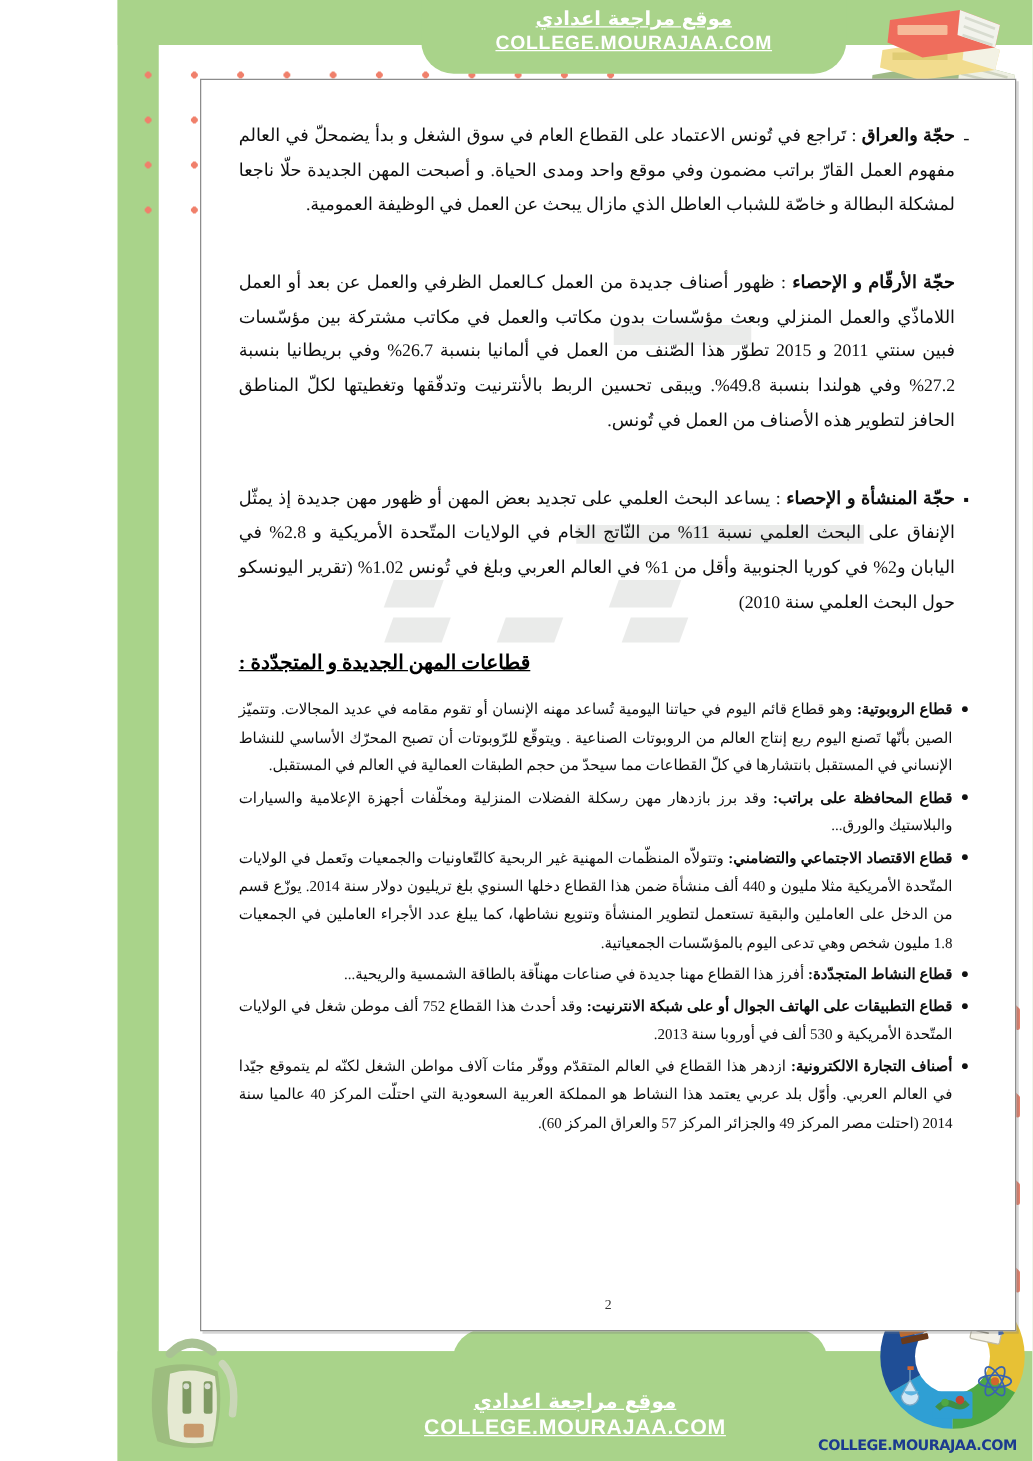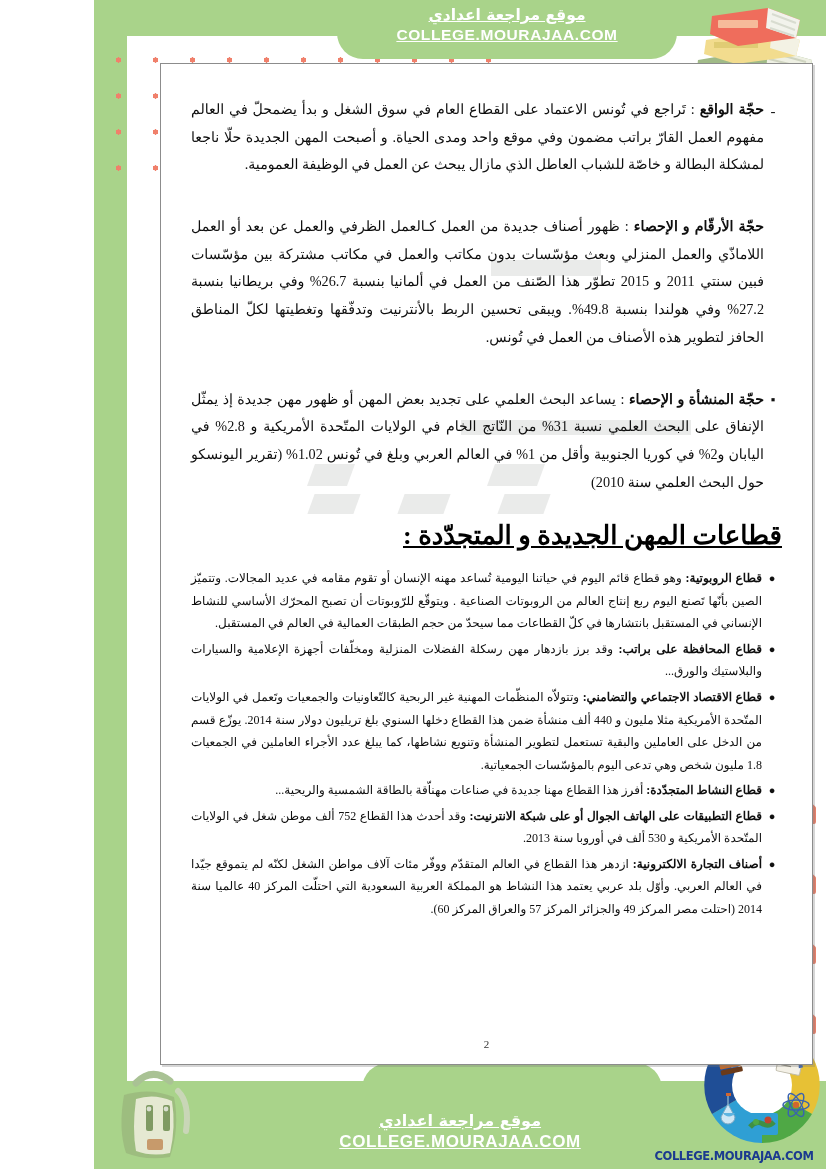--- a/index.html
+++ b/index.html
@@ -294,7 +294,7 @@
 
       <div class="para-block p1">
         <div class="marker dash">-</div>
-        <div class="ptext"><span class="lead">حجّة الواقع</span><span> : تَراجع في تُونس الاعتماد على القطاع العام في سوق الشغل و بدأ يضمحلّ في العالم مفهوم العمل  القارّ براتب مضمون وفي موقع واحد ومدى الحياة. و أصبحت المهن الجديدة حلّا ناجعا لمشكلة البطالة و خاصّة للشباب  العاطل  الذي مازال يبحث عن العمل في الوظيفة العمومية.</span></div>
+        <div class="ptext"><span class="lead">حجّة والعراق</span><span> : تَراجع في تُونس الاعتماد على القطاع العام في سوق الشغل و بدأ يضمحلّ في العالم مفهوم العمل  القارّ براتب مضمون وفي موقع واحد ومدى الحياة. و أصبحت المهن الجديدة حلّا ناجعا لمشكلة البطالة و خاصّة للشباب  العاطل  الذي مازال يبحث عن العمل في الوظيفة العمومية.</span></div>
       </div>
 
       <div class="gap-lg"></div>

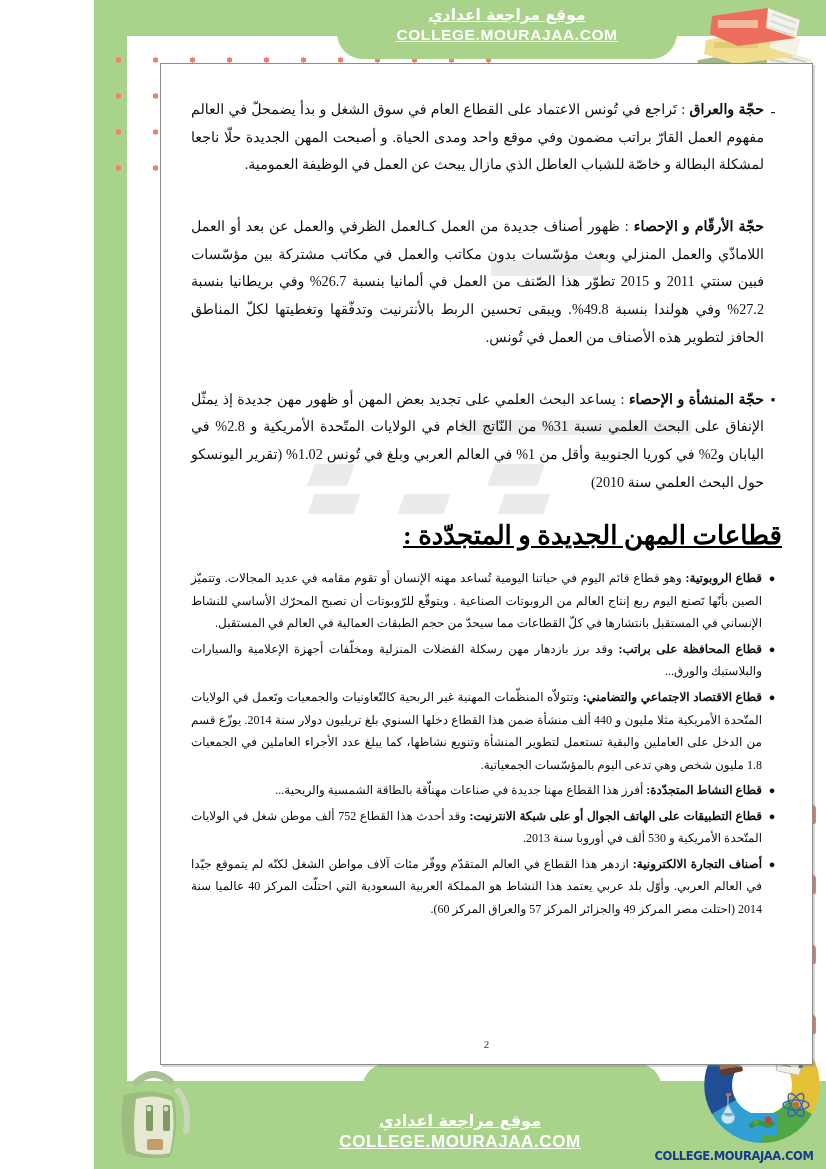--- a/index.html
+++ b/index.html
@@ -308,7 +308,7 @@
 
       <div class="para-block">
         <div class="marker">▪</div>
-        <div class="ptext"><span class="lead">حجّة المنشأة و الإحصاء</span><span> : يساعد البحث العلمي على تجديد بعض المهن أو ظهور مهن جديدة  إذ يمثّل الإنفاق على البحث العلمي نسبة 31% من النّاتج الخام في الولايات المتّحدة الأمريكية و 2.8% في اليابان و2% في كوريا الجنوبية وأقل من 1% في العالم العربي وبلغ في تُونس 1.02% (تقرير اليونسكو حول البحث العلمي سنة 2010)</span></div>
+        <div class="ptext"><span class="lead">حجّة المنشأة و الإحصاء</span><span> : يساعد البحث العلمي على تجديد بعض المهن أو ظهور مهن جديدة  إذ يمثّل الإنفاق على البحث العلمي نسبة 11% من النّاتج الخام في الولايات المتّحدة الأمريكية و 2.8% في اليابان و2% في كوريا الجنوبية وأقل من 1% في العالم العربي وبلغ في تُونس 1.02% (تقرير اليونسكو حول البحث العلمي سنة 2010)</span></div>
       </div>
 
       <div class="section-title">قطاعات المهن الجديدة و المتجدّدة :</div>

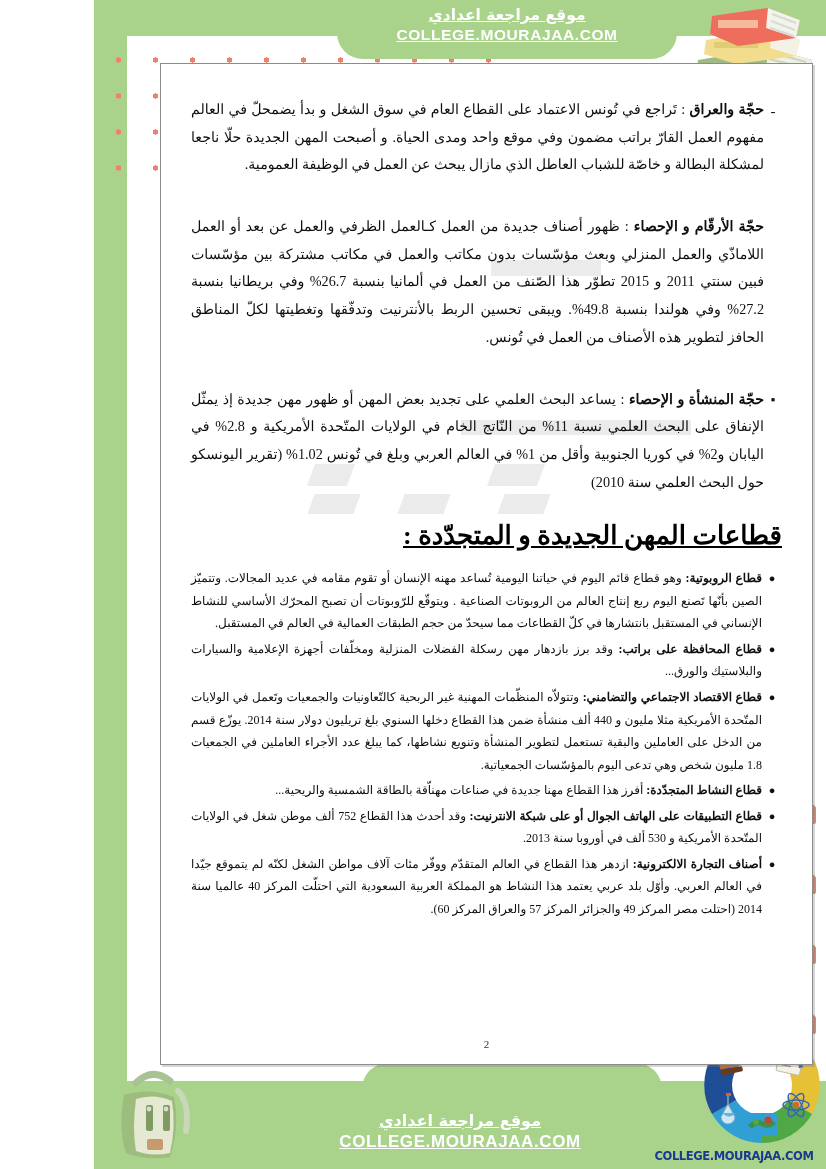--- a/index.html
+++ b/index.html
@@ -145,8 +145,8 @@
   .gap-md { height: 18px; }
 
   .section-title {
-    text-align: right;
-    font-size: 26px;
+    text-align: left;
+    font-size: 16px;
     font-weight: bold;
     text-decoration: underline;
     margin: 24px 0 16px 0;

